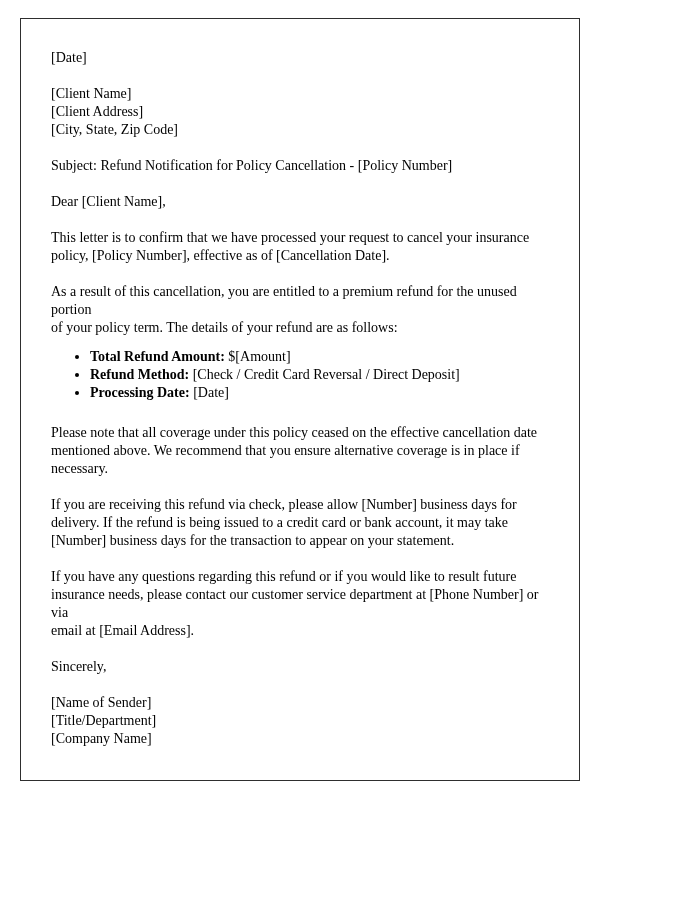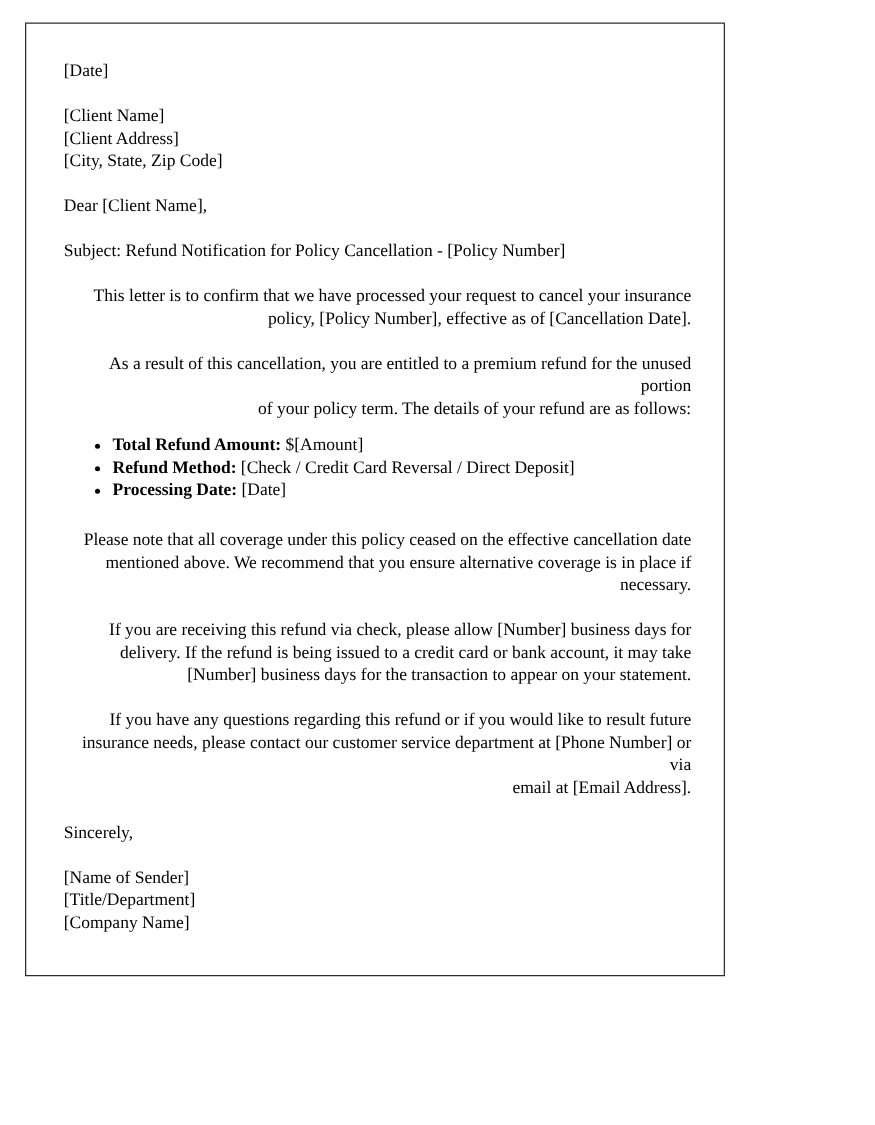--- a/index.html
+++ b/index.html
@@ -67,9 +67,9 @@
       <div>[City, State, Zip Code]</div>
     </div>
 
+    <div class="para">Subject: Refund Notification for Policy Cancellation - [Policy Number]</div>
+
     <div class="para">Dear [Client Name],</div>
-
-    <div class="para">Subject: Refund Notification for Policy Cancellation - [Policy Number]</div>
 
     <div class="para prewrap">This letter is to confirm that we have processed your request to cancel your insurance
 policy, [Policy Number], effective as of [Cancellation Date].</div>

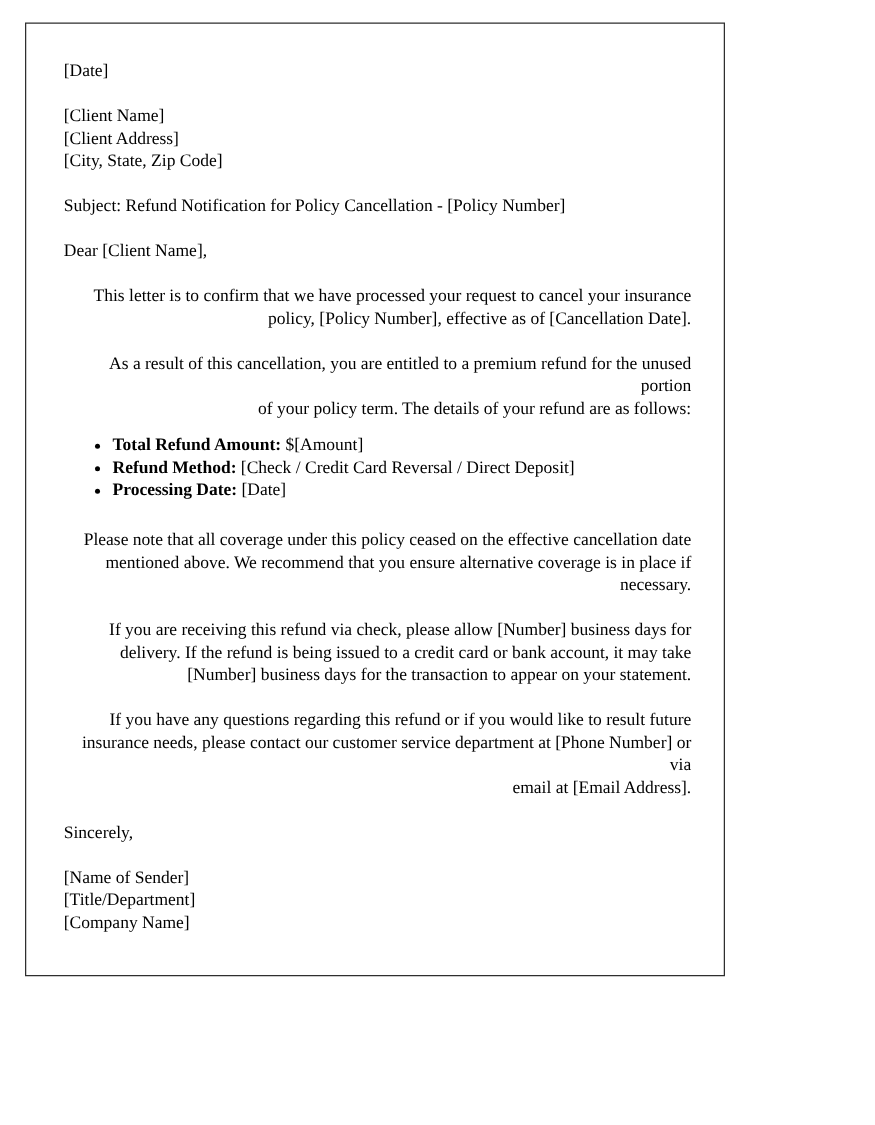--- a/index.html
+++ b/index.html
@@ -36,7 +36,6 @@
   }
   .prewrap {
     white-space: pre-line;
-    text-align: right;
   }
   .block div {
     line-height: 18px;

